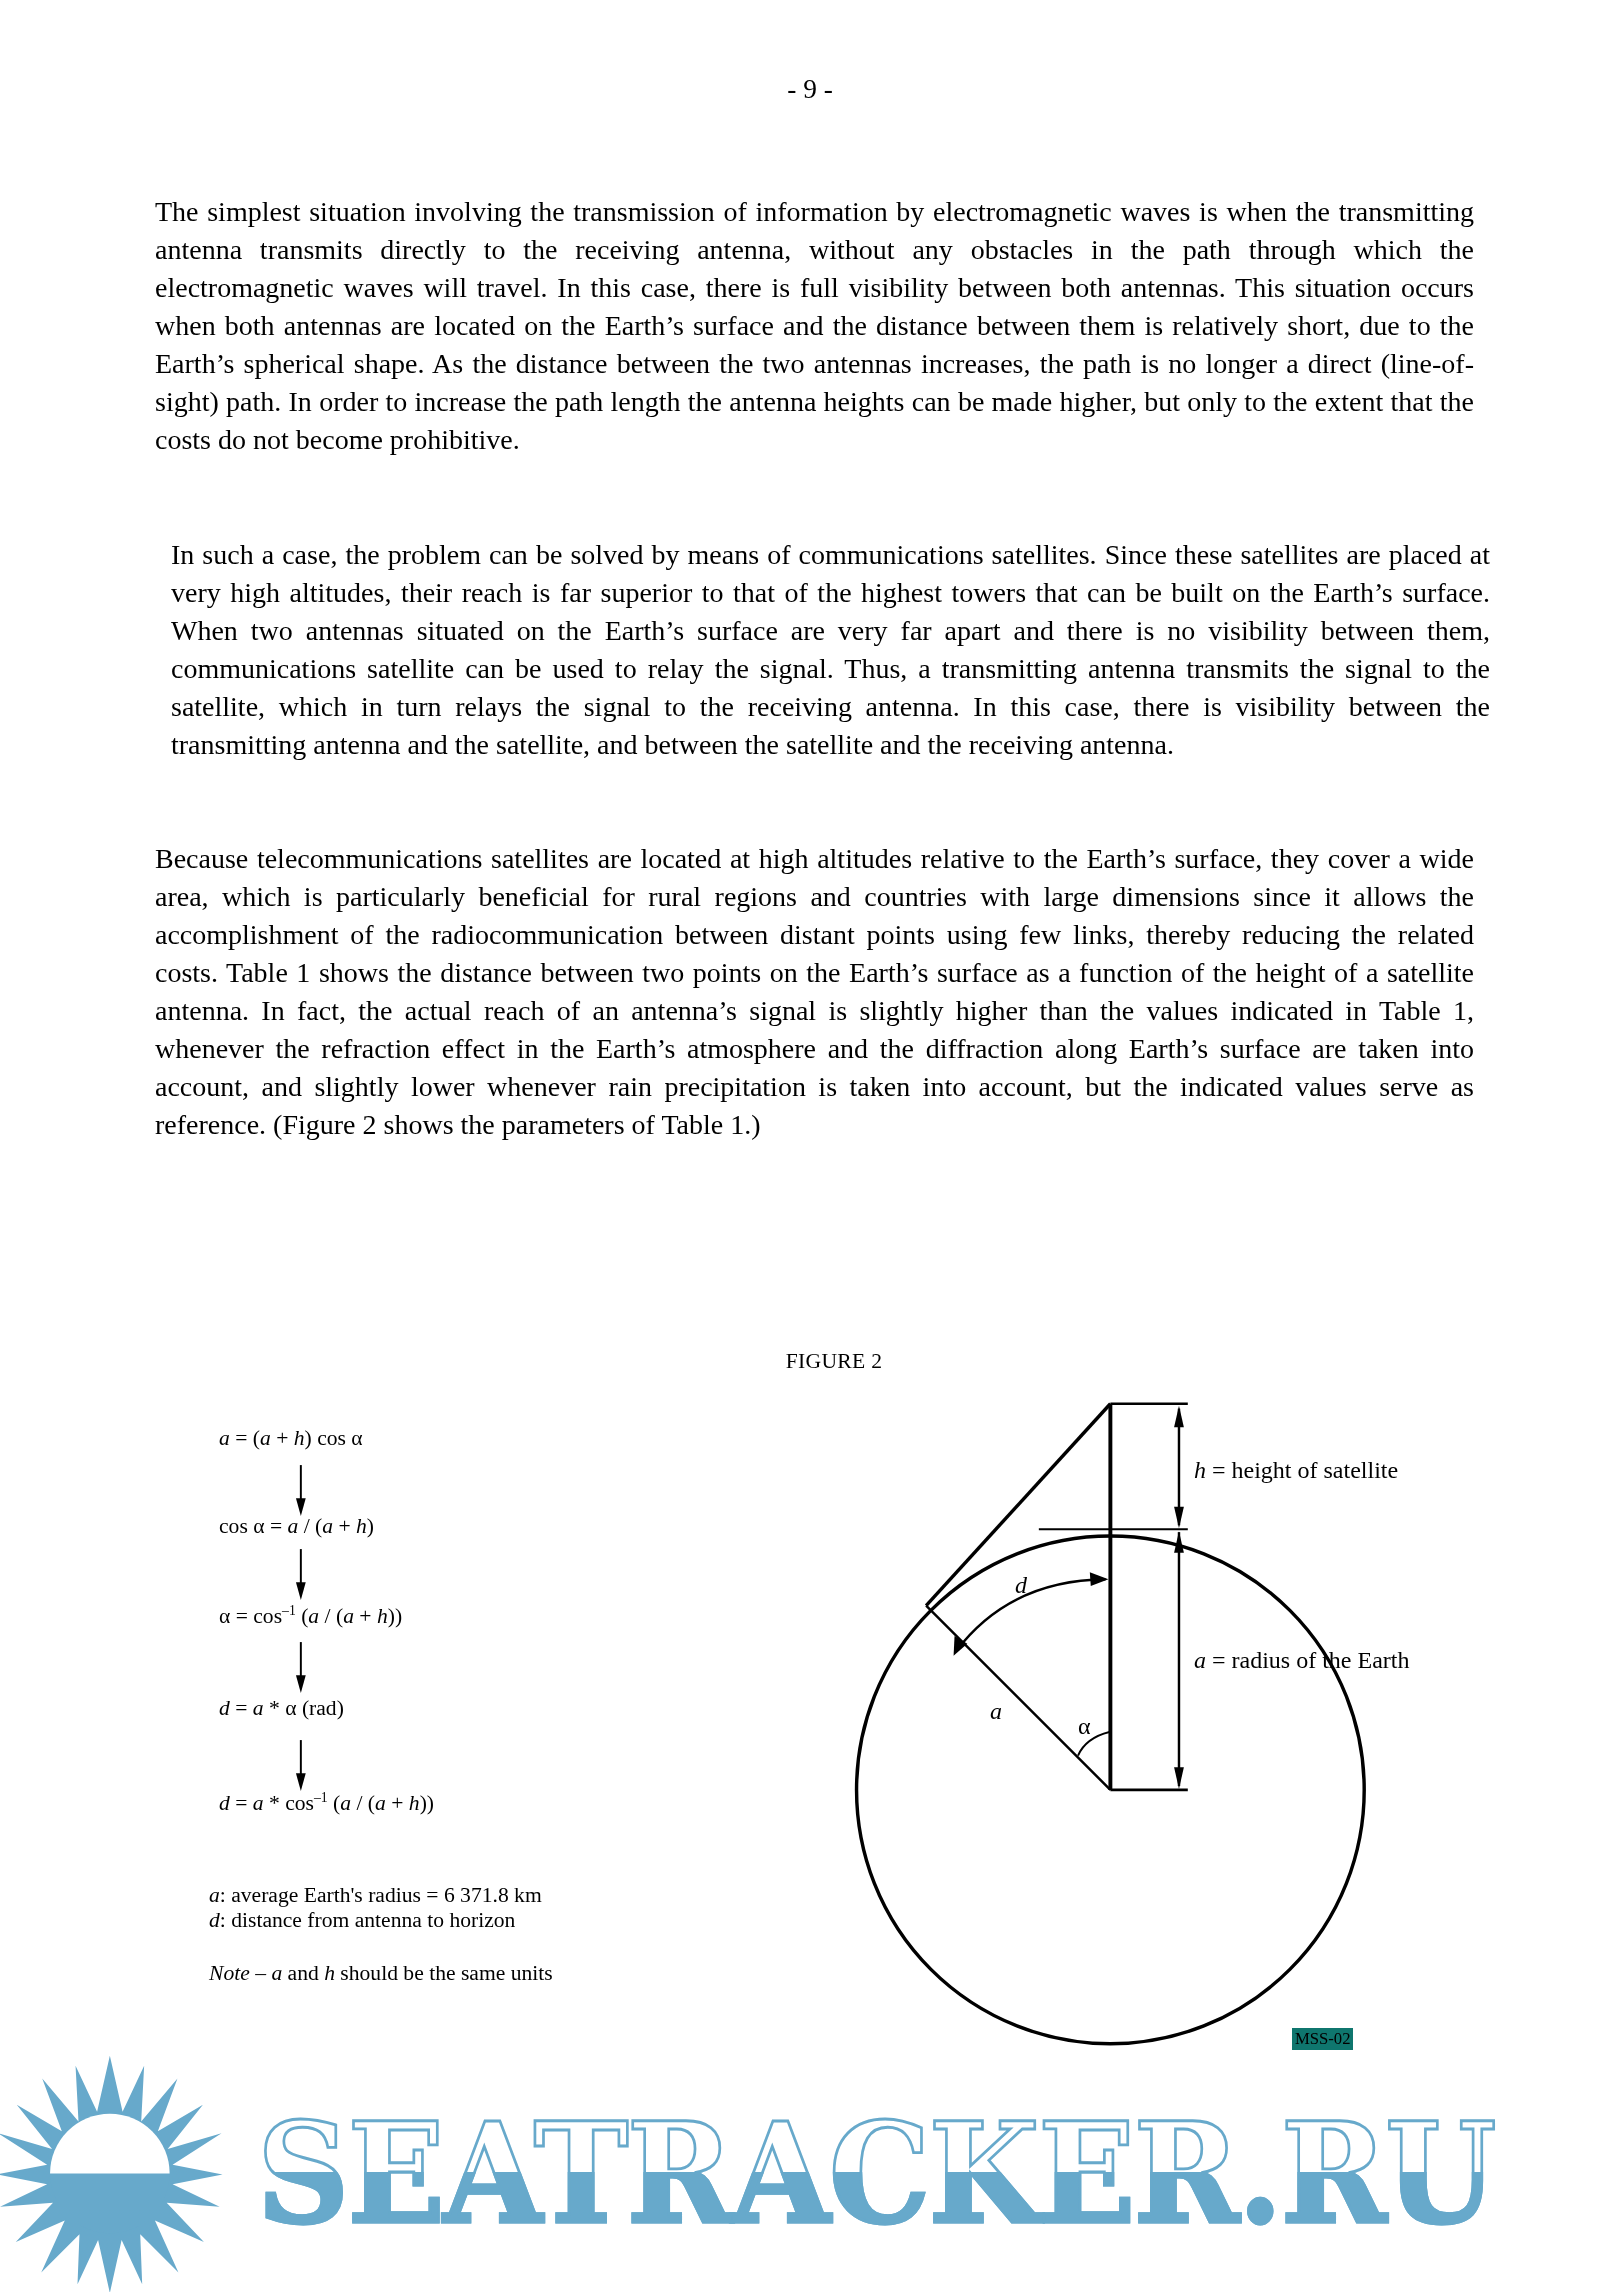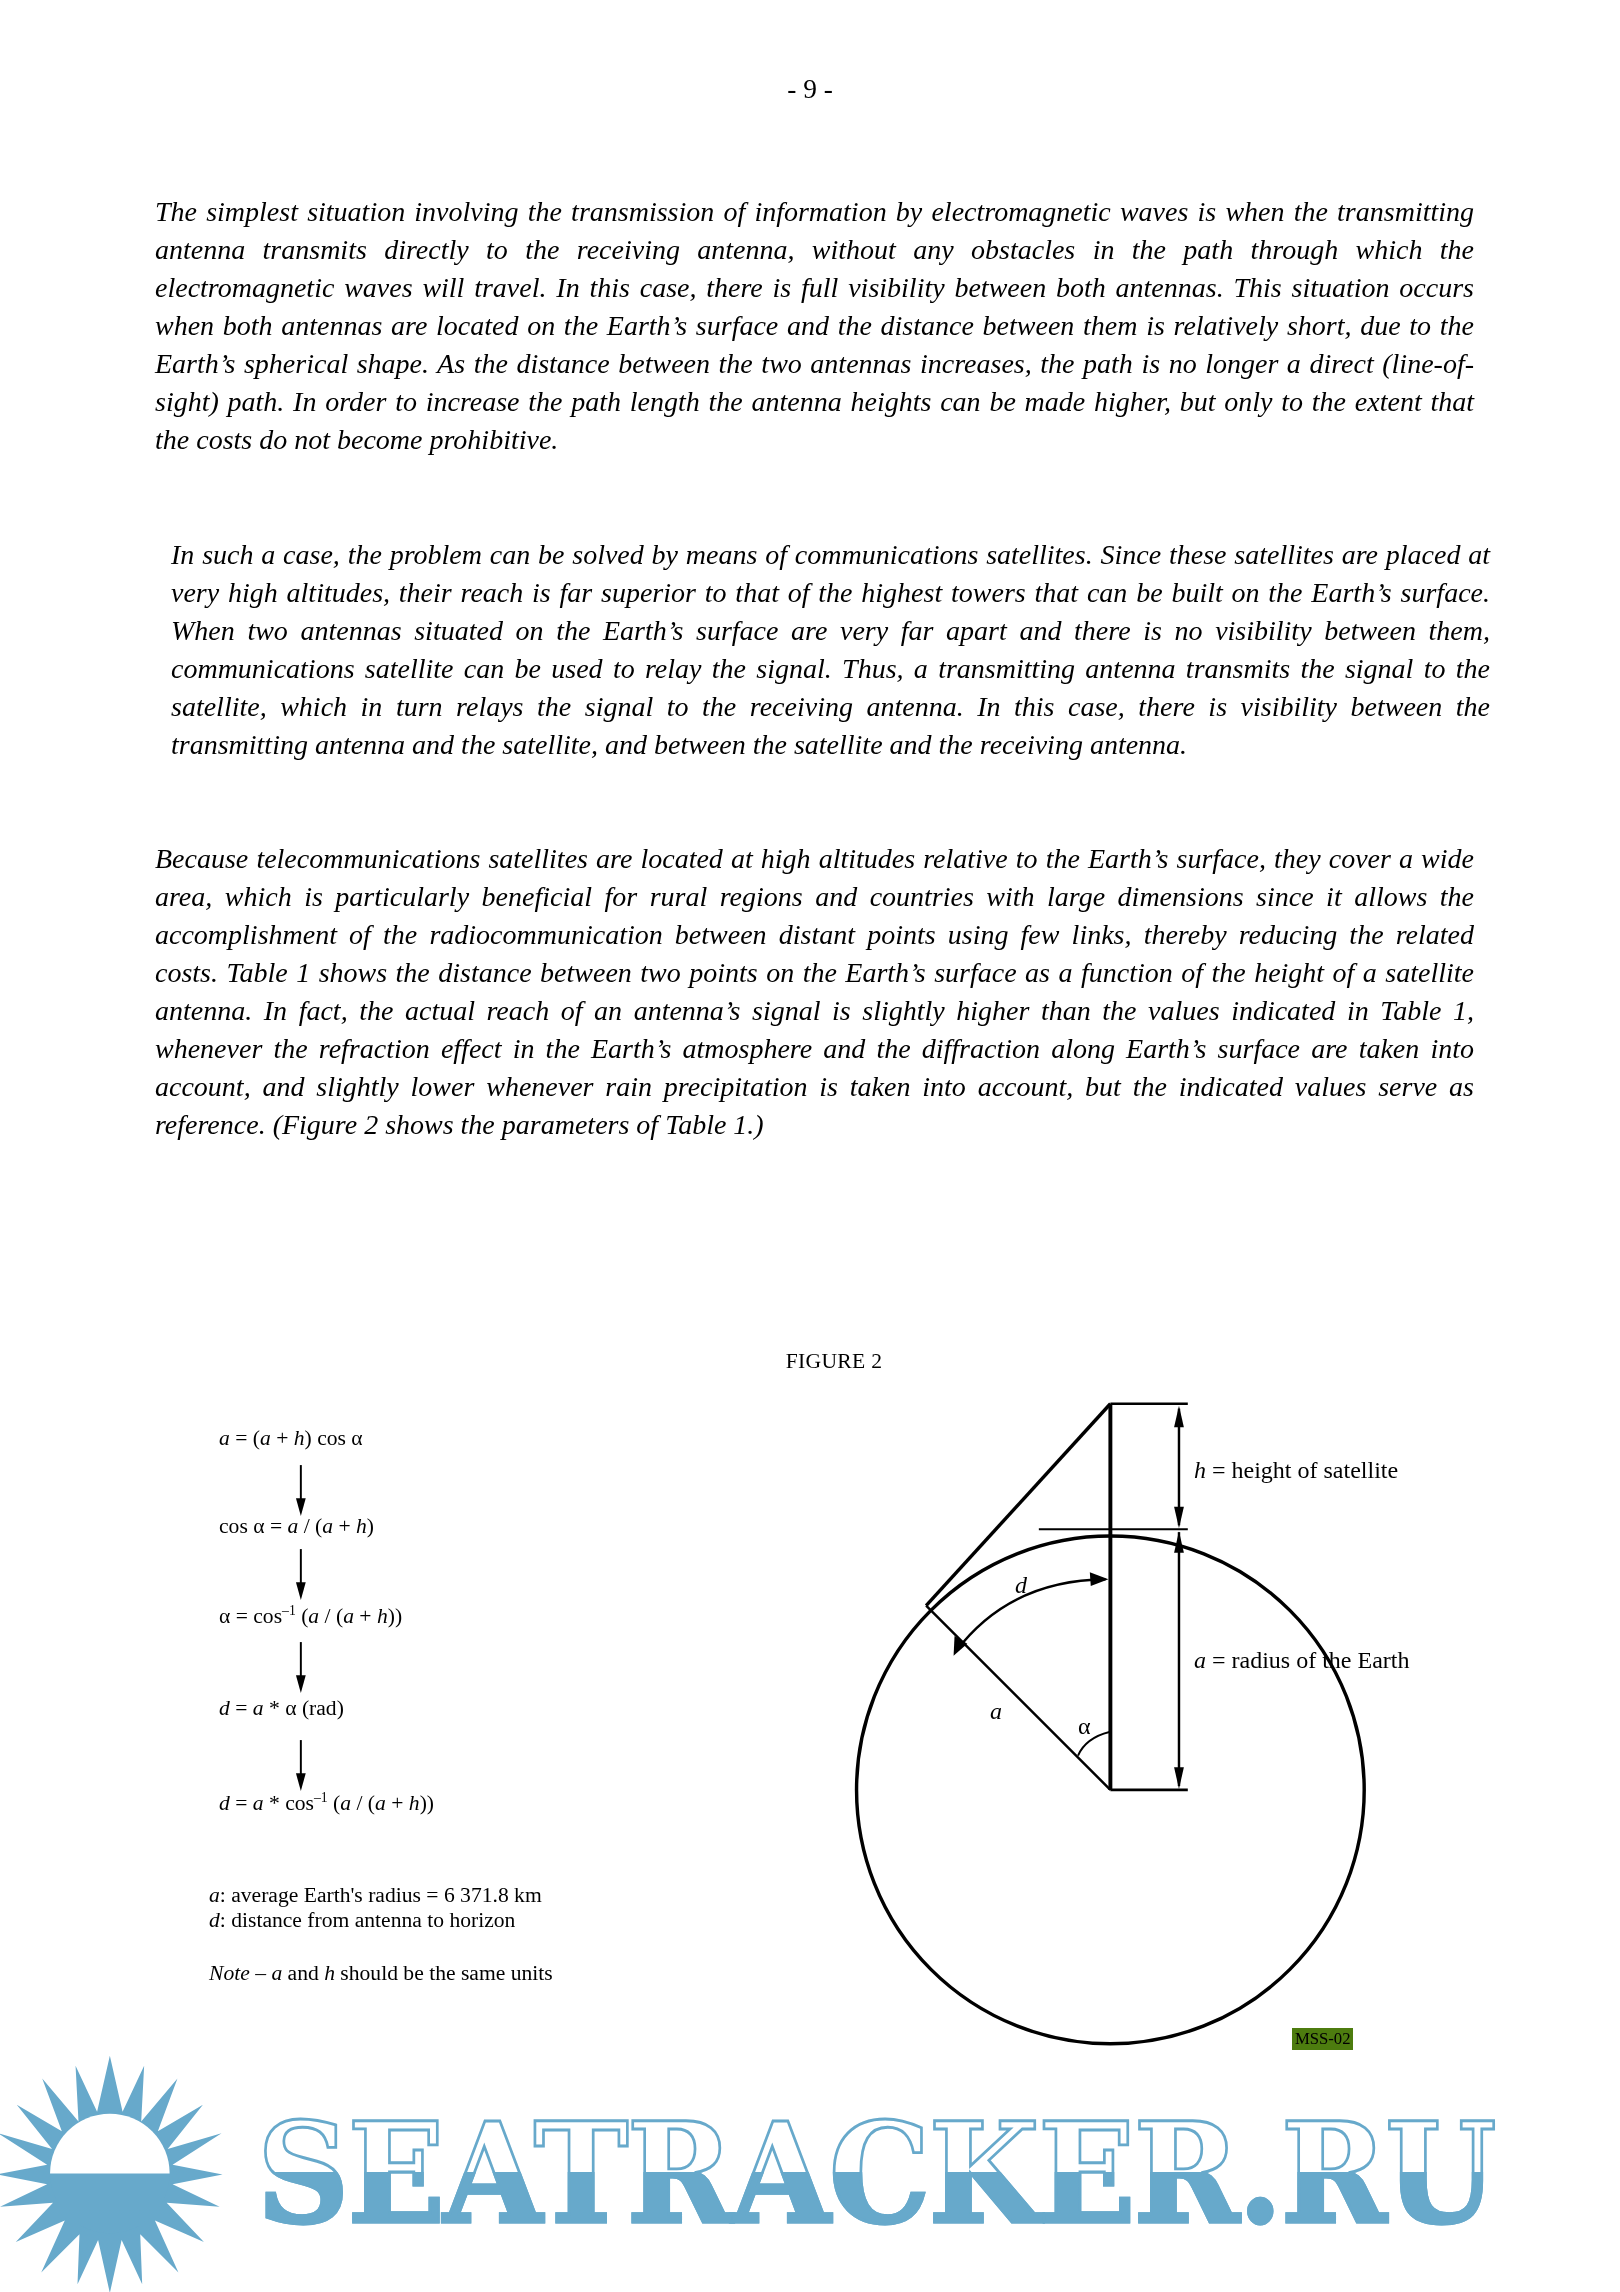--- a/index.html
+++ b/index.html
@@ -8,7 +8,7 @@
   .page-number { position: absolute; top: 74px; left: 0; width: 1620px; text-align: center;
                  font-size: 27.4px; }
   .body-text { position: absolute; left: 155px; width: 1319px; font-size: 28px;
-               line-height: 38px; text-align: justify; margin: 0; font-style: italic; }
+               line-height: 38px; text-align: justify; margin: 0; }
   .body-text.p1 { top: 193px; }
   .body-text.p2 { top: 536px; margin-left: 16px; }
   .body-text.p3 { top: 840px; }

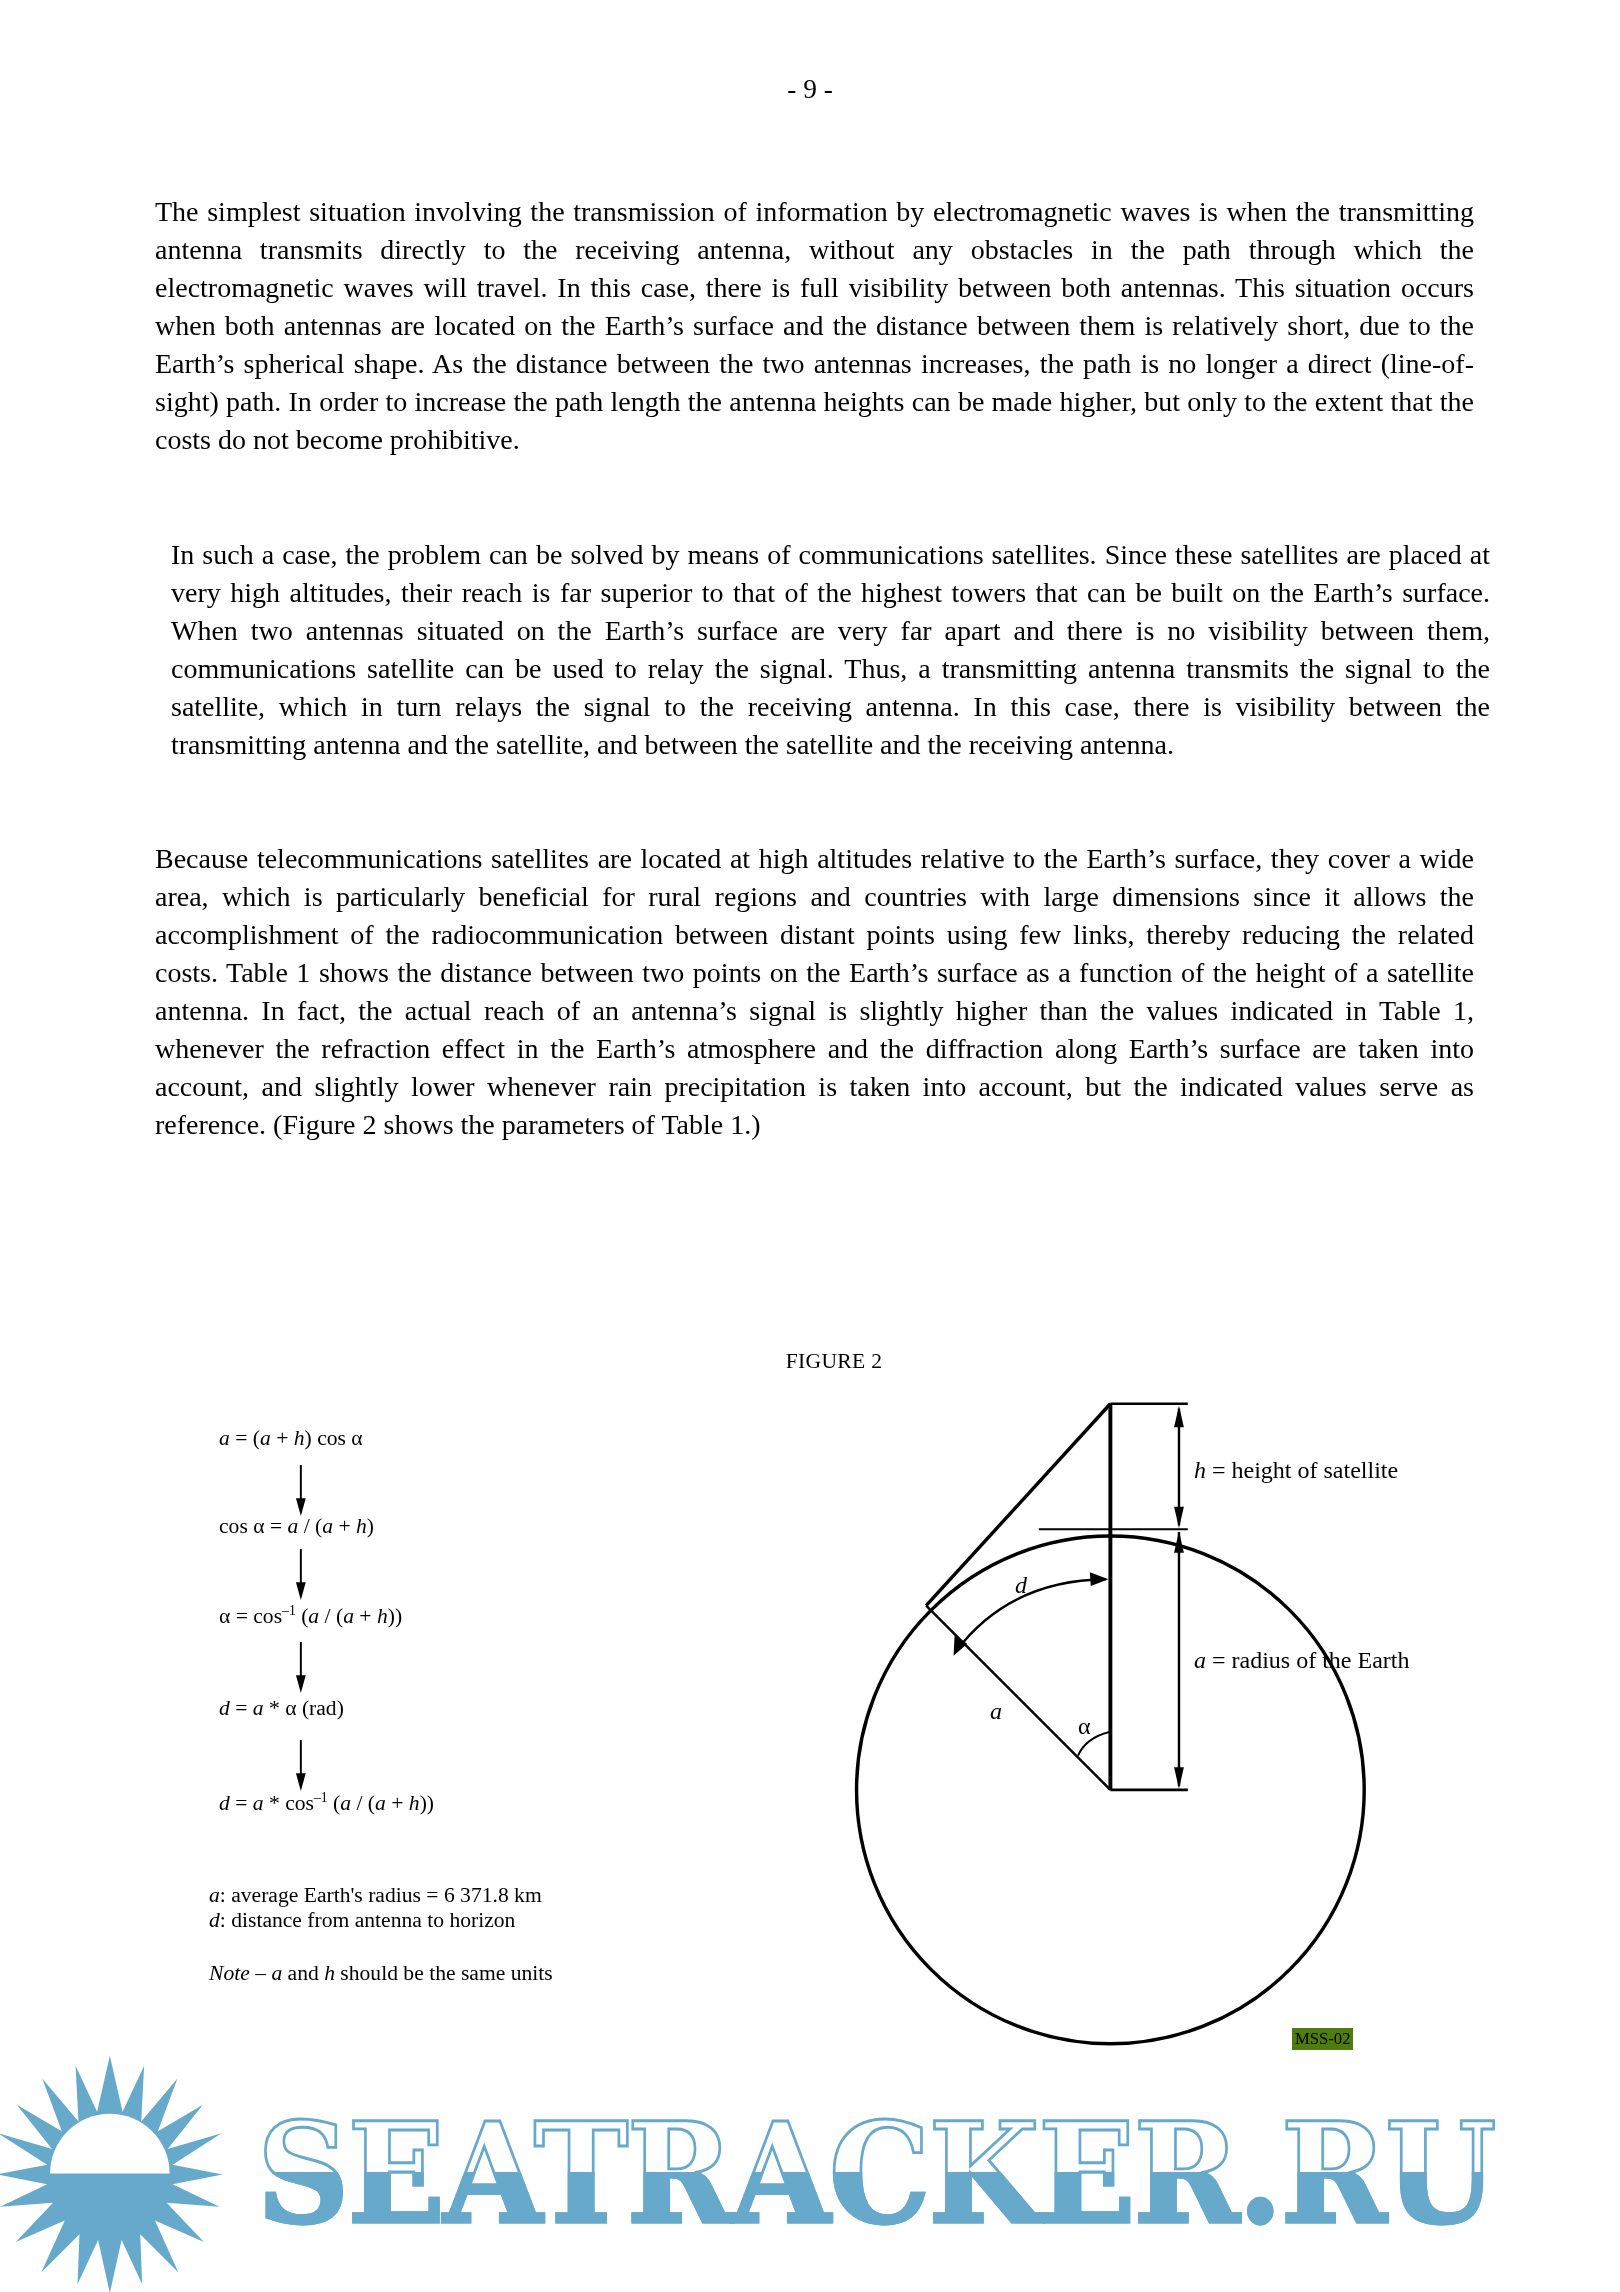--- a/index.html
+++ b/index.html
@@ -22,7 +22,7 @@
   .diagram { position: absolute; left: 0; top: 0; }
   .diag-label { position: absolute; font-size: 24px; white-space: nowrap; text-align: center; }
   .diag-label i { font-style: italic; }
-  .fig-ref { position: absolute; left: 1292px; top: 2028px; font-size: 16.7px; background: #4d7c0f;
+  .fig-ref { position: absolute; left: 1292px; top: 2028px; font-size: 16.7px; background: #0f766e;
              padding: 1px 2.9px; }
   .watermark { position: absolute; left: 0; top: 2049px; width: 1620px; height: 244px; }
   .wm-text { position: absolute; left: 257px; top: 2105px; font-family: "DejaVu Serif", serif;

